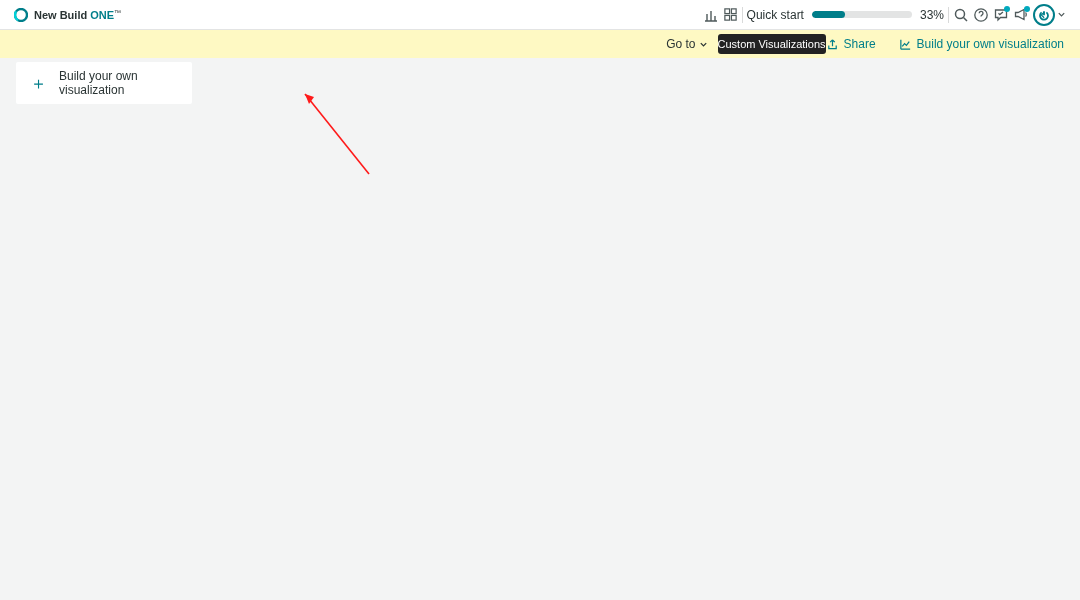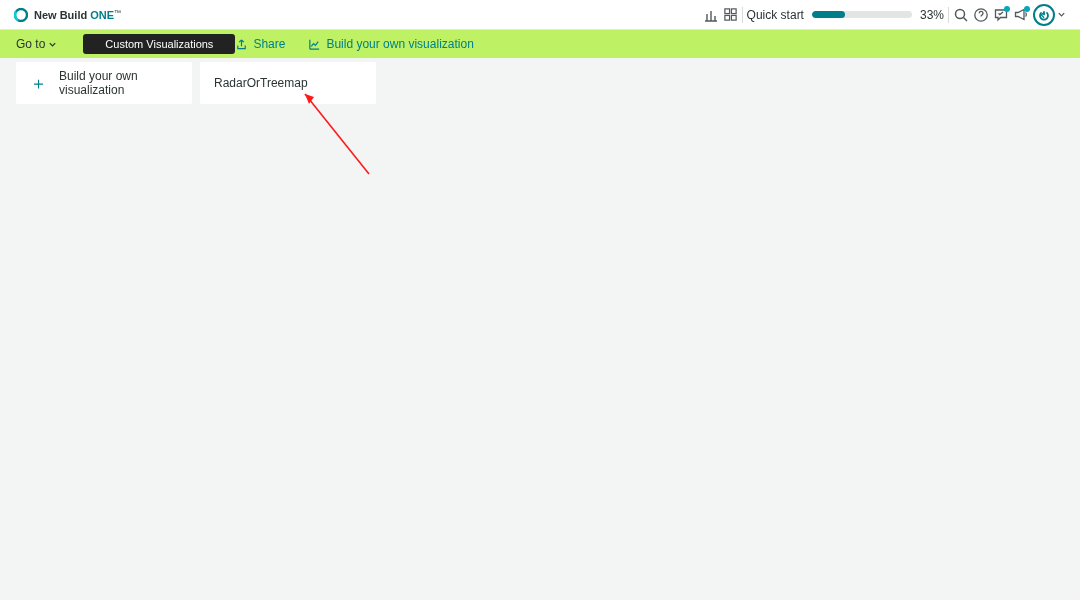--- a/index.html
+++ b/index.html
@@ -19,7 +19,7 @@
 .dot{position:absolute;top:-1px;right:-1px;width:6px;height:6px;background:#00a9bd;border-radius:50%}
 .avatar{width:22px;height:22px;border:2px solid #007e8a;border-radius:50%;display:flex;align-items:center;justify-content:center;color:#007e8a}
 .avwrap{display:flex;align-items:center;gap:2px;cursor:pointer}
-.sub{height:28px;background:#bef264;display:flex;align-items:center;padding:0 16px;justify-content:flex-start}
+.sub{height:28px;background:#fef9c3;display:flex;align-items:center;padding:0 16px;justify-content:flex-end}
 .sub-l{display:flex;align-items:center;gap:6px}
 .goto{font-size:12px;color:#2a3434;cursor:pointer;display:flex;align-items:center;gap:3px}
 .tag{background:#222;color:#fff;font-size:11px;padding:4px 22px;border-radius:3px;margin-left:20px}

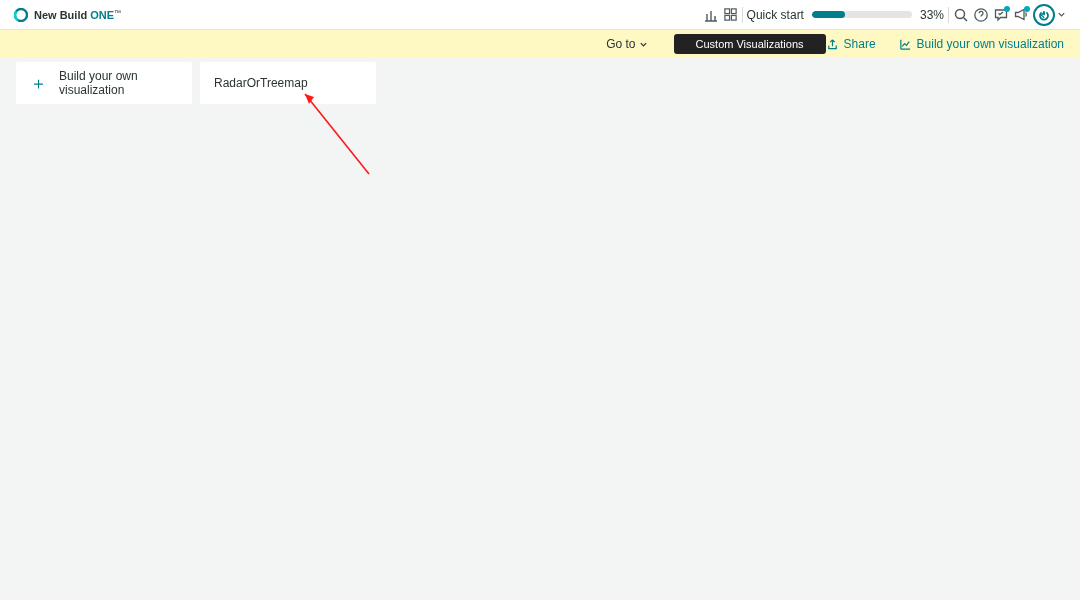--- a/index.html
+++ b/index.html
@@ -22,7 +22,7 @@
 .sub{height:28px;background:#fef9c3;display:flex;align-items:center;padding:0 16px;justify-content:flex-end}
 .sub-l{display:flex;align-items:center;gap:6px}
 .goto{font-size:12px;color:#2a3434;cursor:pointer;display:flex;align-items:center;gap:3px}
-.tag{background:#222;color:#fff;font-size:11px;padding:4px 22px;border-radius:3px;margin-left:20px}
+.tag{background:#222;color:#fff;font-size:11px;padding:4px 0;border-radius:3px;margin-left:4px}
 .sub-r{display:flex;align-items:center;gap:23px}
 .link{color:#007e8a;font-size:12px;display:flex;align-items:center;gap:5px;cursor:pointer}
 .cards{display:flex;gap:8px;padding:4px 16px}

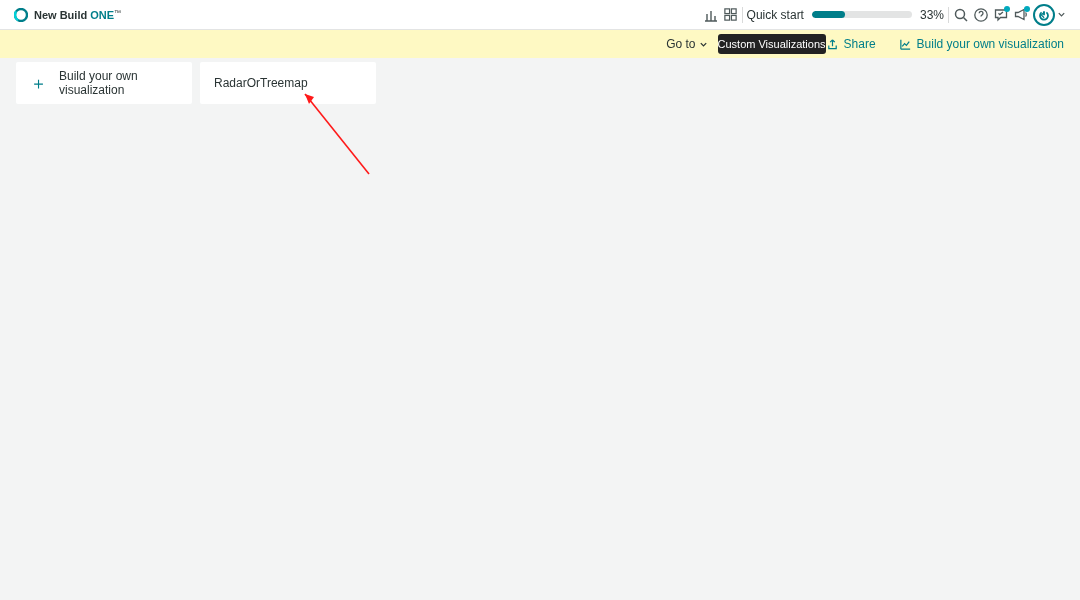--- a/index.html
+++ b/index.html
@@ -140,9 +140,6 @@
     <span class="plus">＋</span>
     <span>Build your own visualization</span>
   </div>
-  <div class="card">
-    <span>RadarOrTreemap</span>
-  </div>
 </div>
 
 <svg class="arrow" width="90" height="100" viewBox="0 0 90 100">

